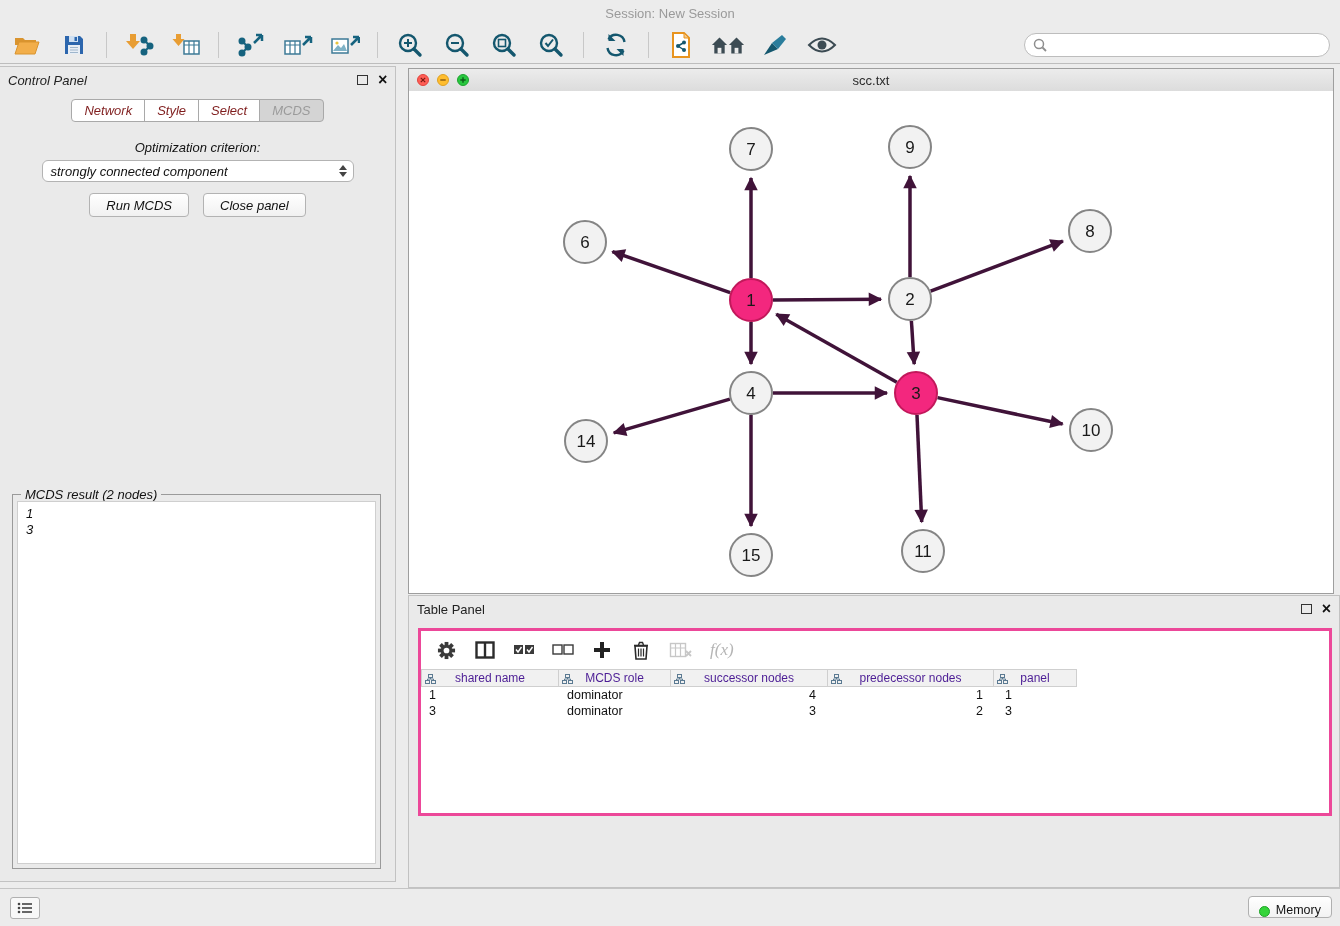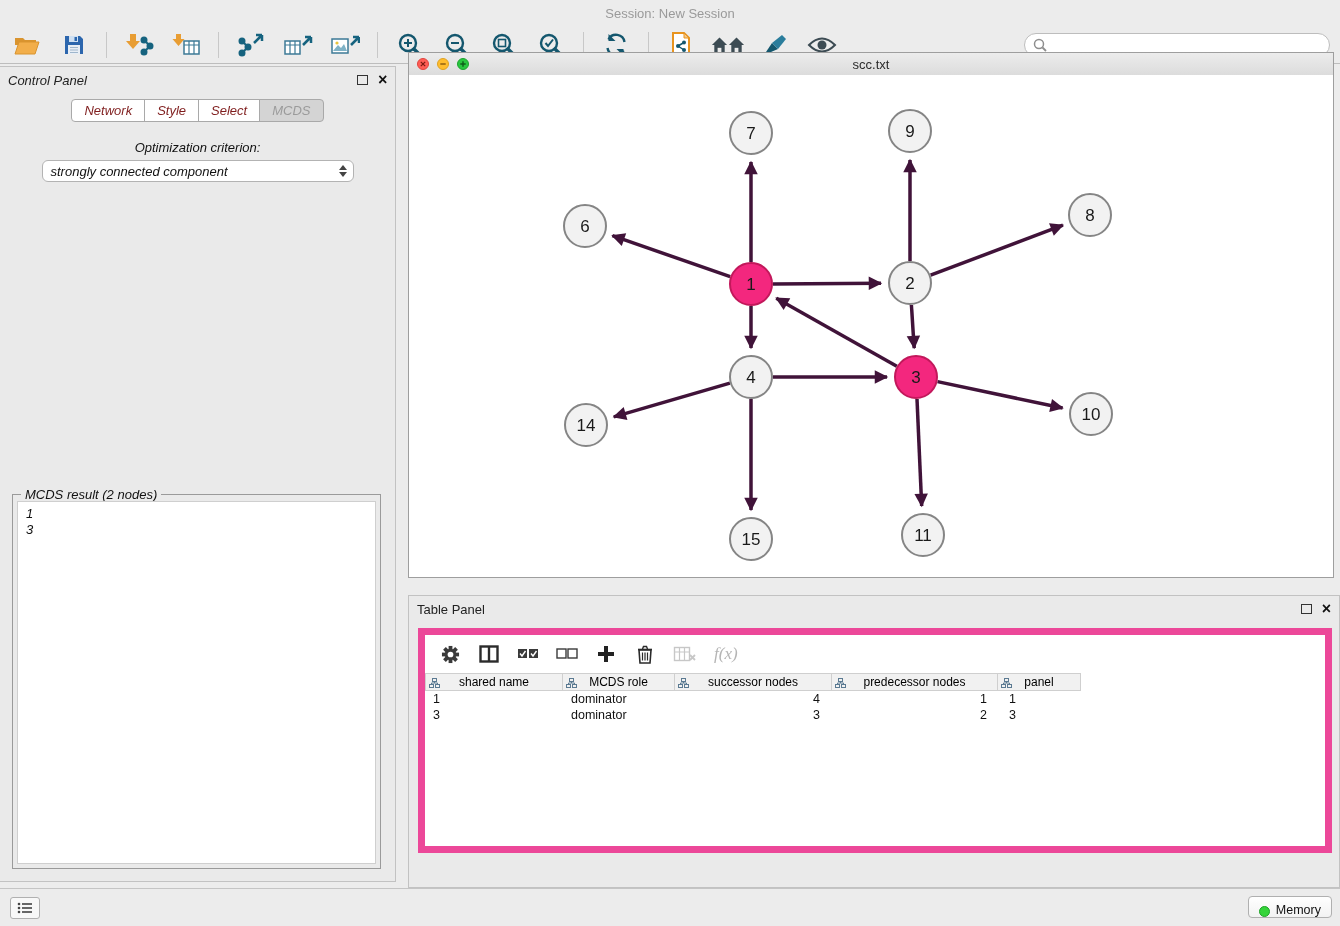--- a/index.html
+++ b/index.html
@@ -47,7 +47,7 @@
     font-size:13px;color:#111;padding:4px 8px;white-space:pre-line;line-height:16px;box-sizing:border-box;}
 
   
-  .net-window{position:absolute;left:408px;top:52px;width:926px;height:526px;background:#fff;border:1px solid #9e9e9e;box-sizing:border-box;}
+  .net-window{position:absolute;left:408px;top:68px;width:926px;height:526px;background:#fff;border:1px solid #9e9e9e;box-sizing:border-box;}
   .net-titlebar{position:relative;height:22px;background:linear-gradient(#ececec,#dcdcdc);border-bottom:1px solid #b5b5b5;}
   .traffic{position:absolute;left:8px;top:5px;display:flex;gap:8px;}
   .net-title{position:absolute;left:0;top:0;width:100%;height:22px;display:flex;align-items:center;justify-content:center;

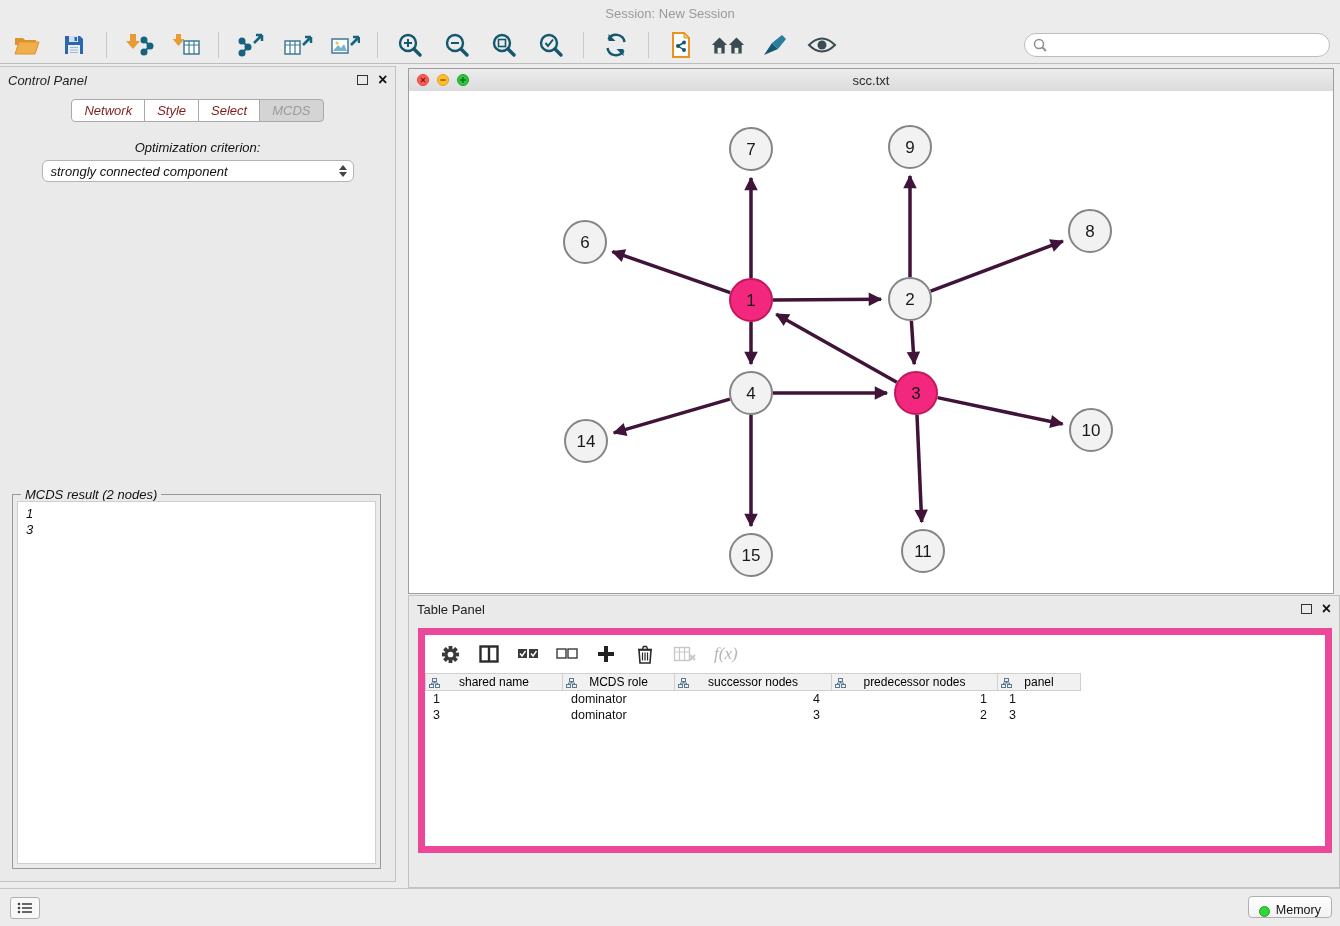--- a/index.html
+++ b/index.html
@@ -254,6 +254,10 @@
           <span class="up"></span>
           <span class="down"></span>
         </span>
+    </div>
+    <div class="cp-buttons">
+      <div class="btn">Run MCDS</div>
+      <div class="btn">Close panel</div>
     </div>
     <div class="groupbox">
       <span class="legend">MCDS result (2 nodes)</span>

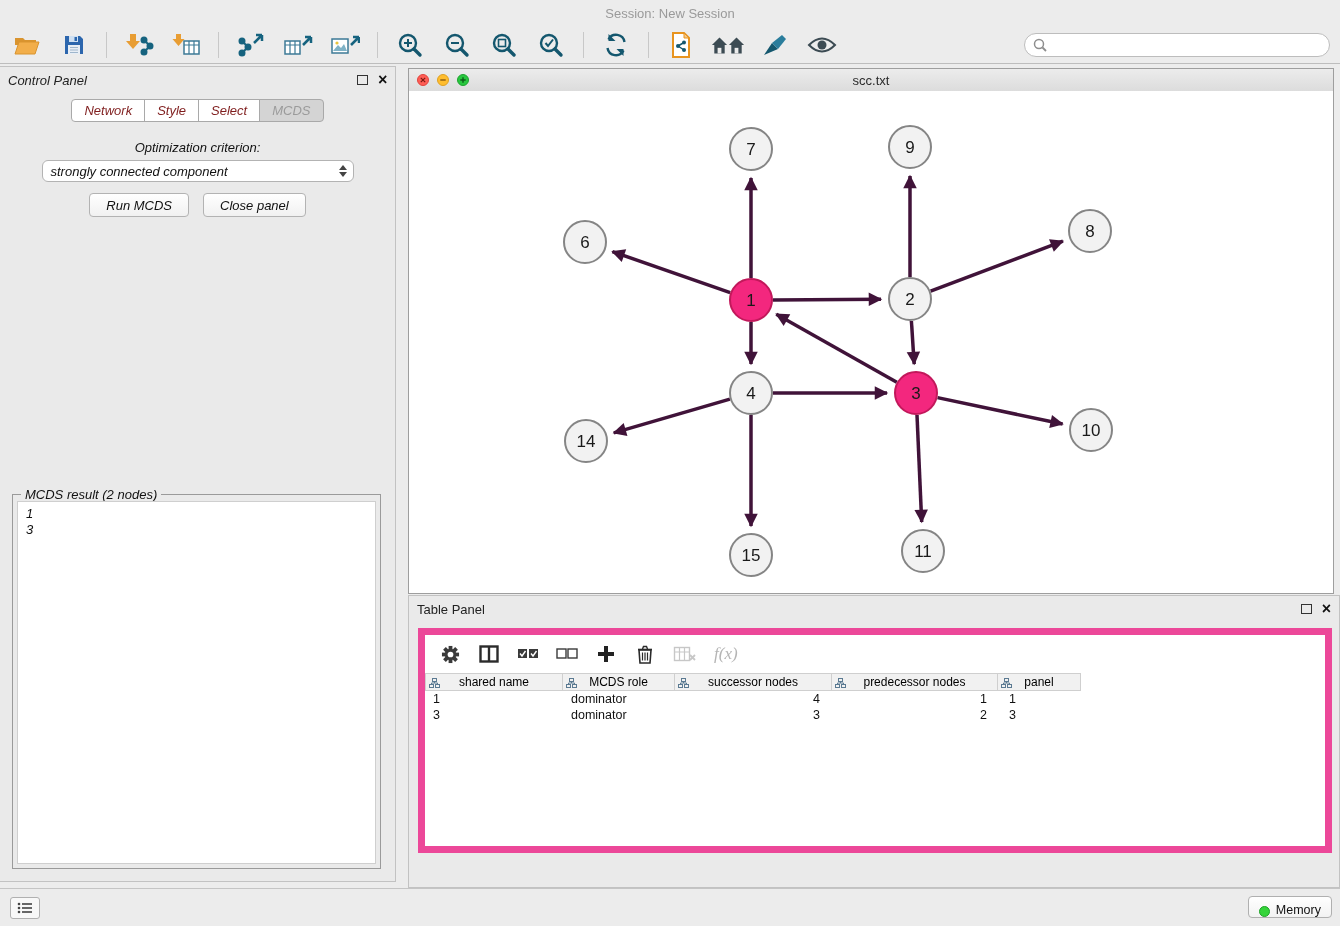--- a/index.html
+++ b/index.html
@@ -57,7 +57,7 @@
 
   
   .table-panel{position:absolute;left:408px;top:595px;width:932px;height:293px;background:#eaeaea;border:1px solid #c2c2c2;box-sizing:border-box;}
-  .tp-white{position:absolute;left:9px;right:7px;top:32px;height:225px;background:#fff;border:7px solid #ec4899;box-sizing:border-box;}
+  .tp-white{position:absolute;left:9px;right:7px;top:32px;height:188px;background:#fff;border:3px solid #ec4899;box-sizing:border-box;}
   .tp-toolbar{height:38px;display:flex;align-items:center;gap:17px;padding-left:14px;}
   .tp-tbtn{display:flex;align-items:center;justify-content:center;min-width:22px;height:26px;}
   .grid-header{display:flex;height:18px;}

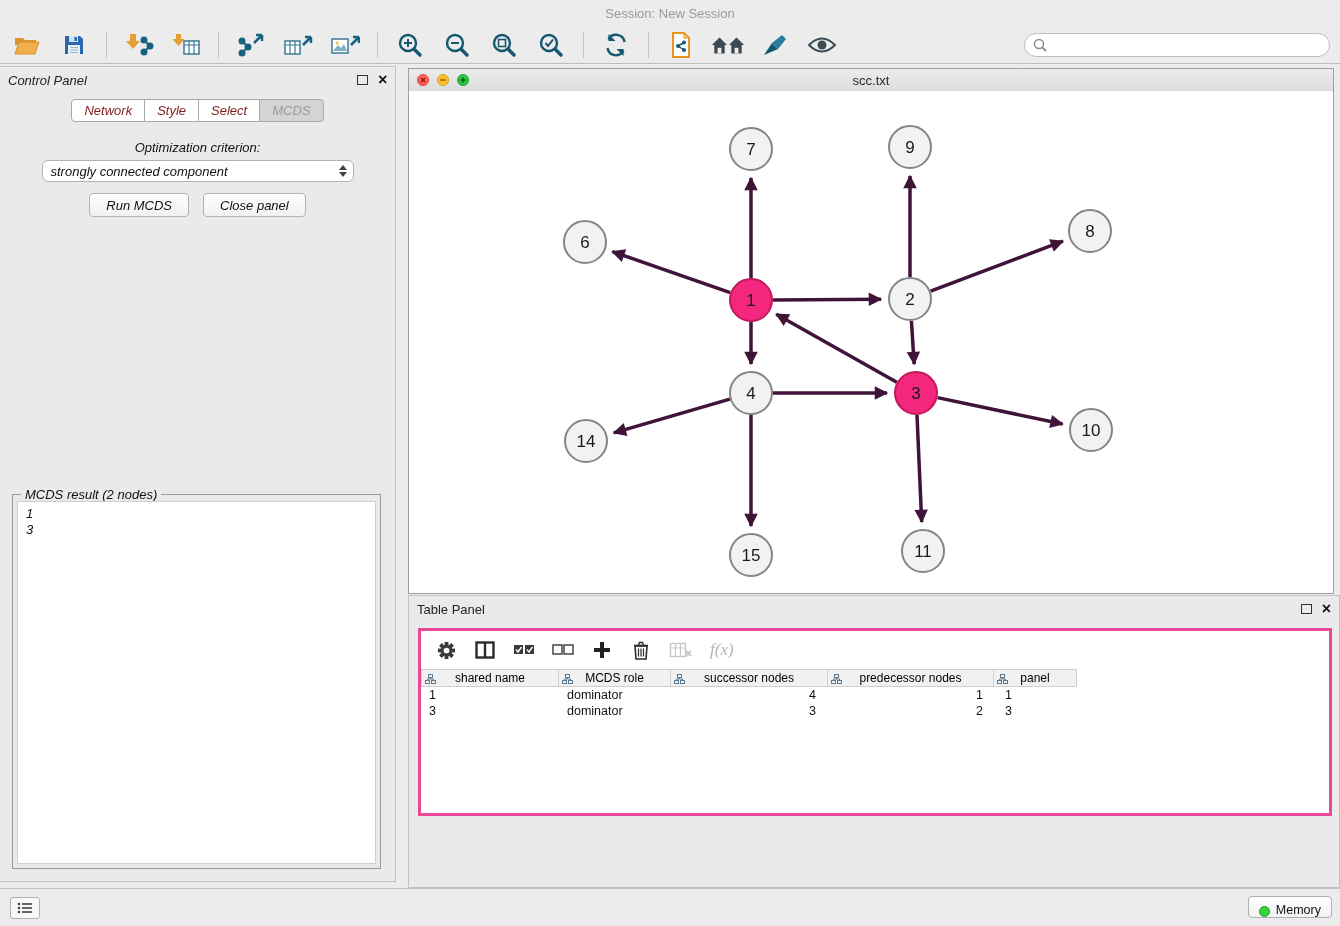--- a/index.html
+++ b/index.html
@@ -62,7 +62,7 @@
   .tp-tbtn{display:flex;align-items:center;justify-content:center;min-width:22px;height:26px;}
   .grid-header{display:flex;height:18px;}
   .gh-cell{position:relative;box-sizing:border-box;background:#f1f1f1;border:1px solid #cfcfcf;margin-left:-1px;
-    font-size:12px;color:#000000;display:flex;align-items:center;justify-content:center;}
+    font-size:12px;color:#4c1d95;display:flex;align-items:center;justify-content:center;}
   .gh-cell:first-child{margin-left:0;}
   .gh-cell .tree{position:absolute;left:3px;top:4px;}
   .grid-row{display:flex;height:16px;font-size:12.5px;color:#111;}

